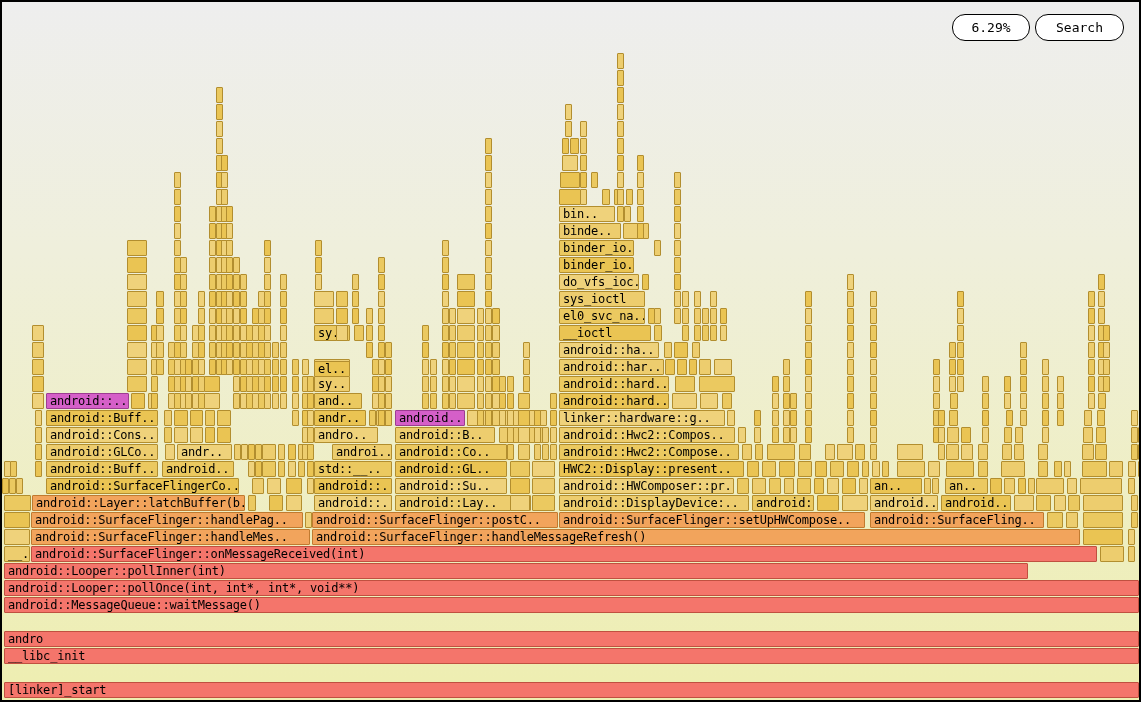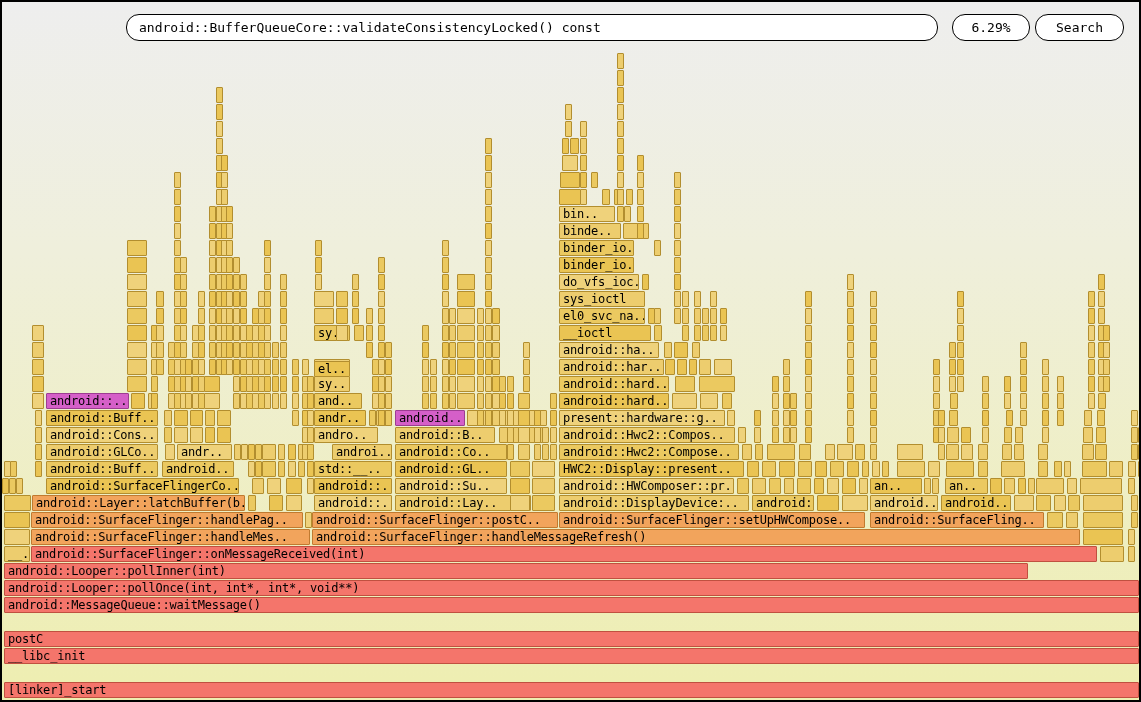--- a/index.html
+++ b/index.html
@@ -730,7 +730,6 @@
       <div class="fr y" style="left: 1136px; top: 442px; width: 3px; height: 16px; background: rgb(237, 205, 110);"></div>
       <div class="fr y" style="left: 1136px; top: 425px; width: 3px; height: 16px; background: rgb(239, 210, 123);"></div>
     </div>
-  <input id="search-box" class="ctl" type="text" value="android::BufferQueueCore::validateConsistencyLocked() const" style="">
   <div id="pct-box" class="ctl">6.29%</div>
   <div id="search-btn" class="ctl">Search</div>
 </div>

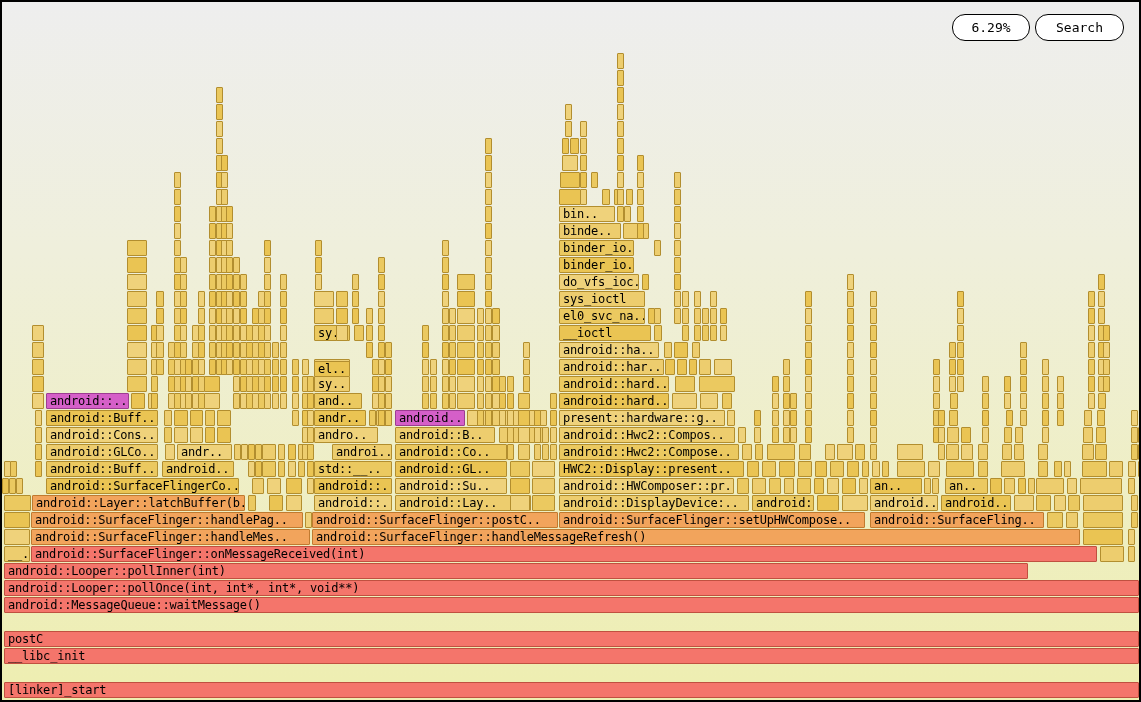--- a/index.html
+++ b/index.html
@@ -212,7 +212,7 @@
       <div class="fr y" style="left: 381px; top: 408px; width: 8px; height: 16px; background: rgb(239, 210, 123);"></div>
       <div class="fr p" style="left: 393px; top: 408px; width: 70px; height: 16px; background: rgb(213, 95, 200);">android..</div>
       <div class="fr y" style="left: 465px; top: 408px; width: 80px; height: 16px; background: rgb(239, 210, 123);"></div>
-      <div class="fr y" style="left: 557px; top: 408px; width: 166px; height: 16px; background: rgb(239, 210, 123);">present::hardware::g..</div>
+      <div class="fr y" style="left: 557px; top: 408px; width: 166px; height: 16px; background: rgb(239, 210, 123);">linker::hardware::g..</div>
       <div class="fr y" style="left: 725px; top: 408px; width: 8px; height: 16px; background: rgb(239, 210, 123);"></div>
       <div class="fr y" style="left: 947px; top: 408px; width: 9px; height: 16px; background: rgb(235, 201, 96);"></div>
       <div class="fr y" style="left: 1004px; top: 408px; width: 7px; height: 16px; background: rgb(234, 196, 83);"></div>

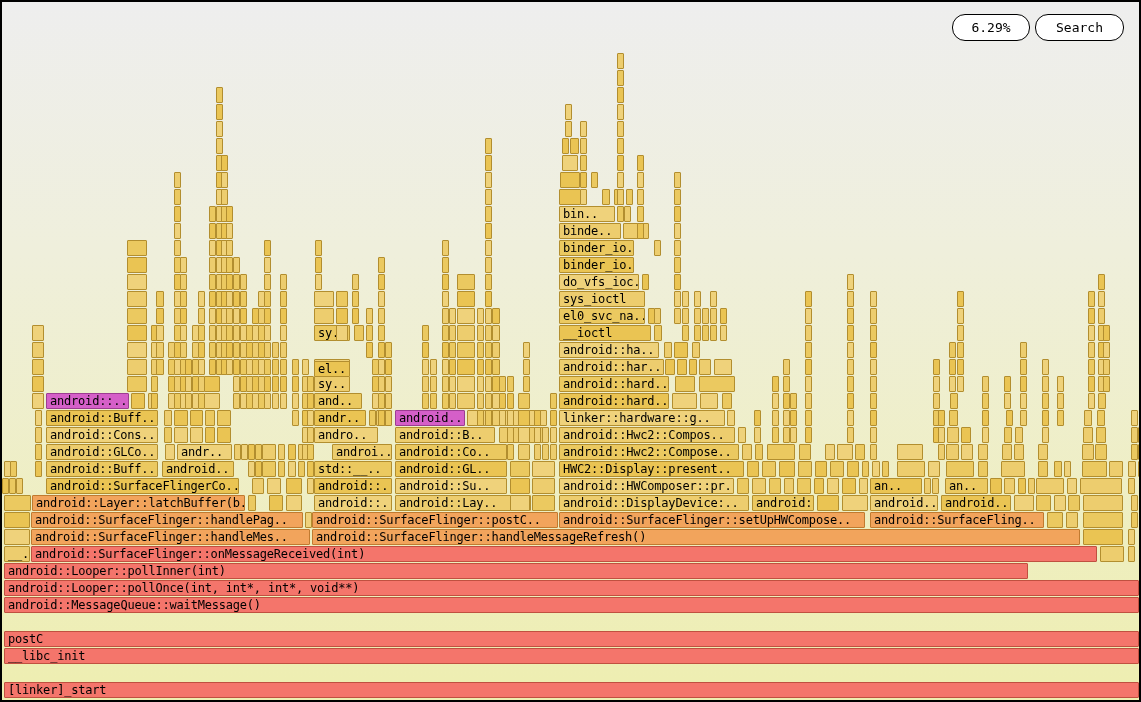--- a/index.html
+++ b/index.html
@@ -37,7 +37,7 @@
   <div id="flame">
       <div class="fr r" style="left: 2px; top: 680px; width: 1135px; height: 16px; background: rgb(244, 117, 107);">[linker]_start</div>
       <div class="fr r" style="left: 2px; top: 646px; width: 1135px; height: 16px; background: rgb(244, 117, 107);">__libc_init</div>
-      <div class="fr r" style="left: 2px; top: 629px; width: 1135px; height: 16px; background: rgb(244, 117, 107);">postC</div>
+      <div class="fr r" style="left: 2px; top: 629px; width: 1135px; height: 16px; background: rgb(244, 117, 107);">andro</div>
       <div class="fr r" style="left: 2px; top: 595px; width: 1135px; height: 16px; background: rgb(244, 117, 107);">android::MessageQueue::waitMessage()</div>
       <div class="fr r" style="left: 2px; top: 578px; width: 1135px; height: 16px; background: rgb(244, 117, 107);">android::Looper::pollOnce(int, int*, int*, void**)</div>
       <div class="fr r" style="left: 2px; top: 561px; width: 1024px; height: 16px; background: rgb(244, 117, 107);">android::Looper::pollInner(int)</div>

